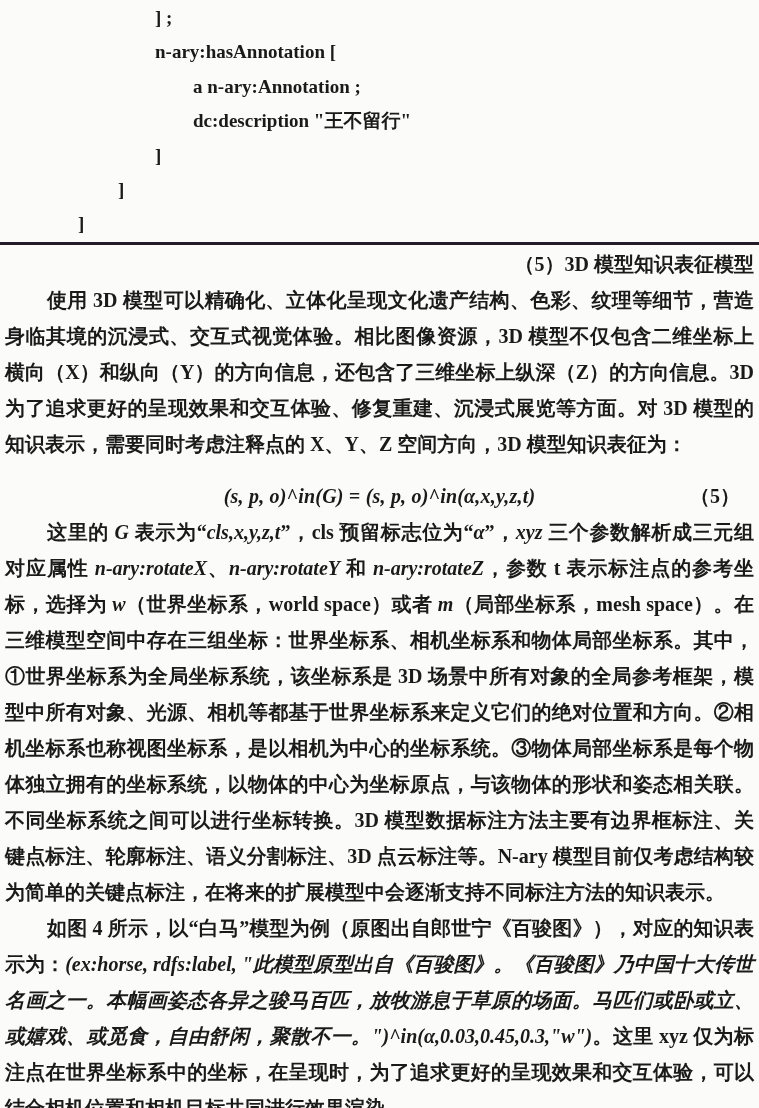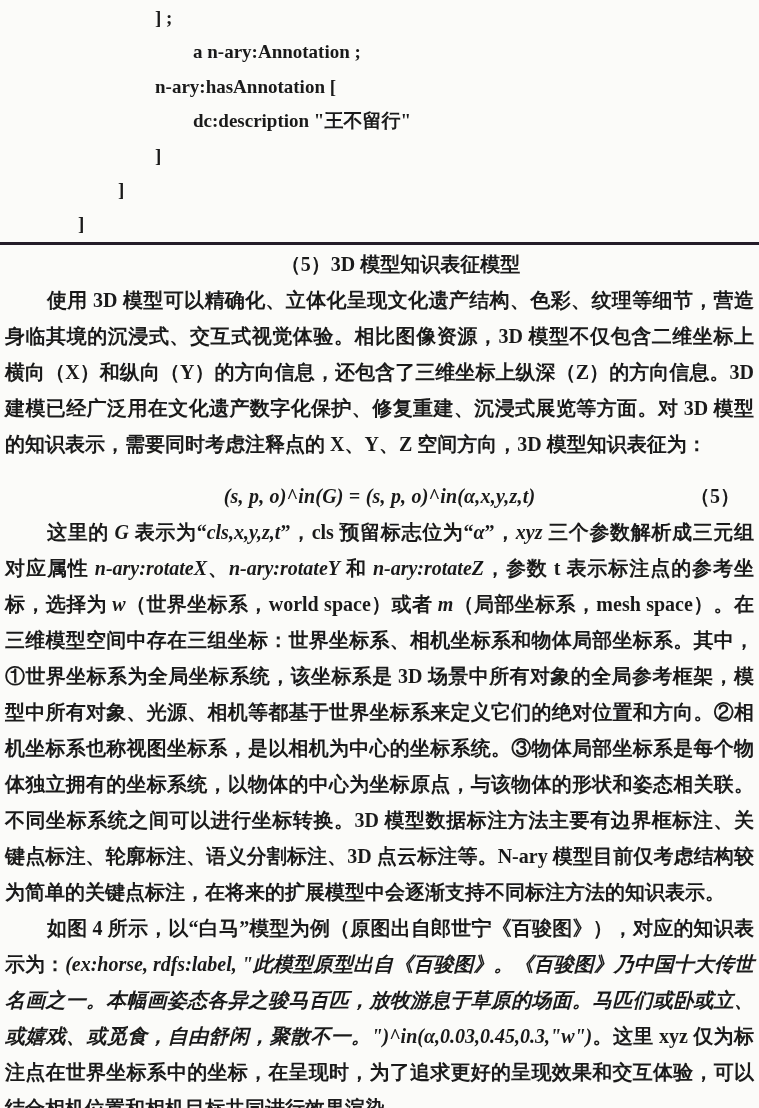--- a/index.html
+++ b/index.html
@@ -82,8 +82,8 @@
 
   <div class="code-block">
       <div class="code-line" style="margin-left: 155px;">] ;</div>
+      <div class="code-line" style="margin-left: 155px;">n-ary:hasAnnotation [</div>
       <div class="code-line" style="margin-left: 193px;">a n-ary:Annotation ;</div>
-      <div class="code-line" style="margin-left: 155px;">n-ary:hasAnnotation [</div>
       <div class="code-line" style="margin-left: 193px;">dc:description "王不留行"</div>
       <div class="code-line" style="margin-left: 155px;">]</div>
       <div class="code-line" style="margin-left: 118px;">]</div>

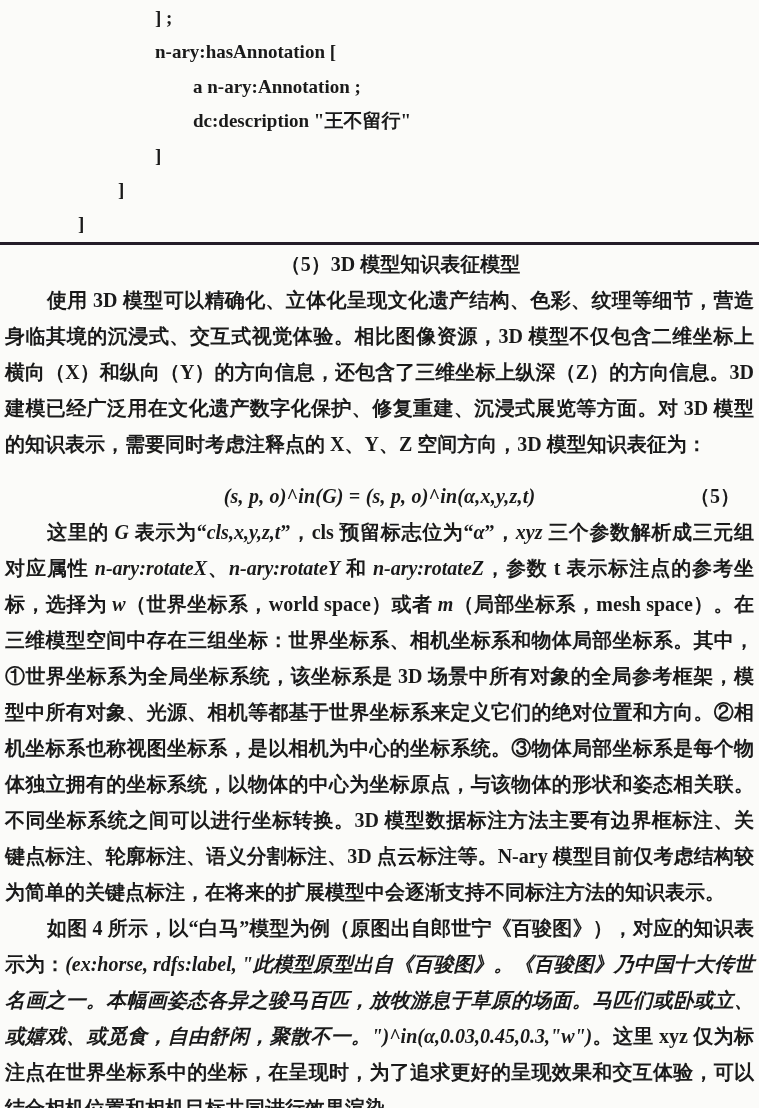--- a/index.html
+++ b/index.html
@@ -49,7 +49,7 @@
   .heading {
     margin: 0;
     text-indent: 42px;
-    text-align: center;
+    text-align: right;
   }
   .para {
     margin: 0;

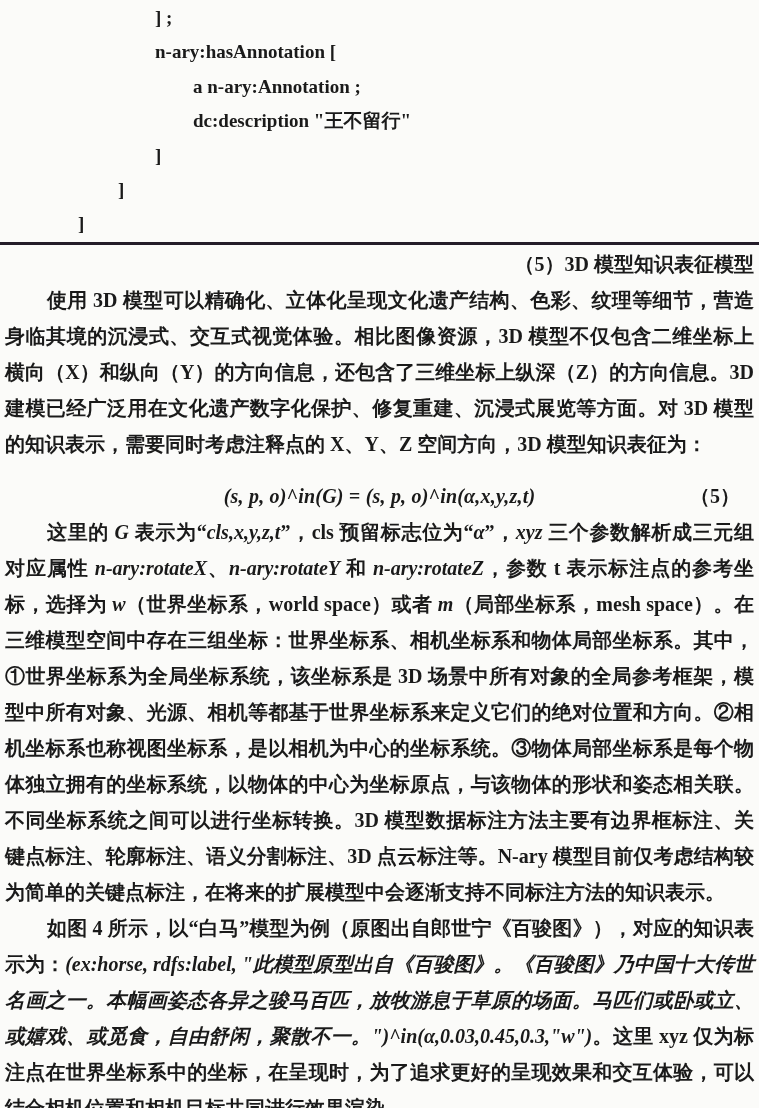--- a/index.html
+++ b/index.html
@@ -95,7 +95,7 @@
   <div class="section">
     <p class="heading">（5）3D 模型知识表征模型</p>
 
-    <p class="para">使用 3D 模型可以精确化、立体化呈现文化遗产结构、色彩、纹理等细节，营造身临其境的沉浸式、交互式视觉体验。相比图像资源，3D 模型不仅包含二维坐标上横向（X）和纵向（Y）的方向信息，还包含了三维坐标上纵深（Z）的方向信息。3D 建模已经广泛用在文化遗产数字化保护、修复重建、沉浸式展览等方面。对 3D 模型的知识表示，需要同时考虑注释点的 X、Y、Z 空间方向，3D 模型知识表征为：</p>
+    <p class="para">使用 3D 模型可以精确化、立体化呈现文化遗产结构、色彩、纹理等细节，营造身临其境的沉浸式、交互式视觉体验。相比图像资源，3D 模型不仅包含二维坐标上横向（X）和纵向（Y）的方向信息，还包含了三维坐标上纵深（Z）的方向信息。3D 为了追求更好的呈现效果和交互体验、修复重建、沉浸式展览等方面。对 3D 模型的知识表示，需要同时考虑注释点的 X、Y、Z 空间方向，3D 模型知识表征为：</p>
 
     <div class="formula-row">
       <span class="formula">(s, p, o)^in(G) = (s, p, o)^in(α,x,y,z,t)</span>

